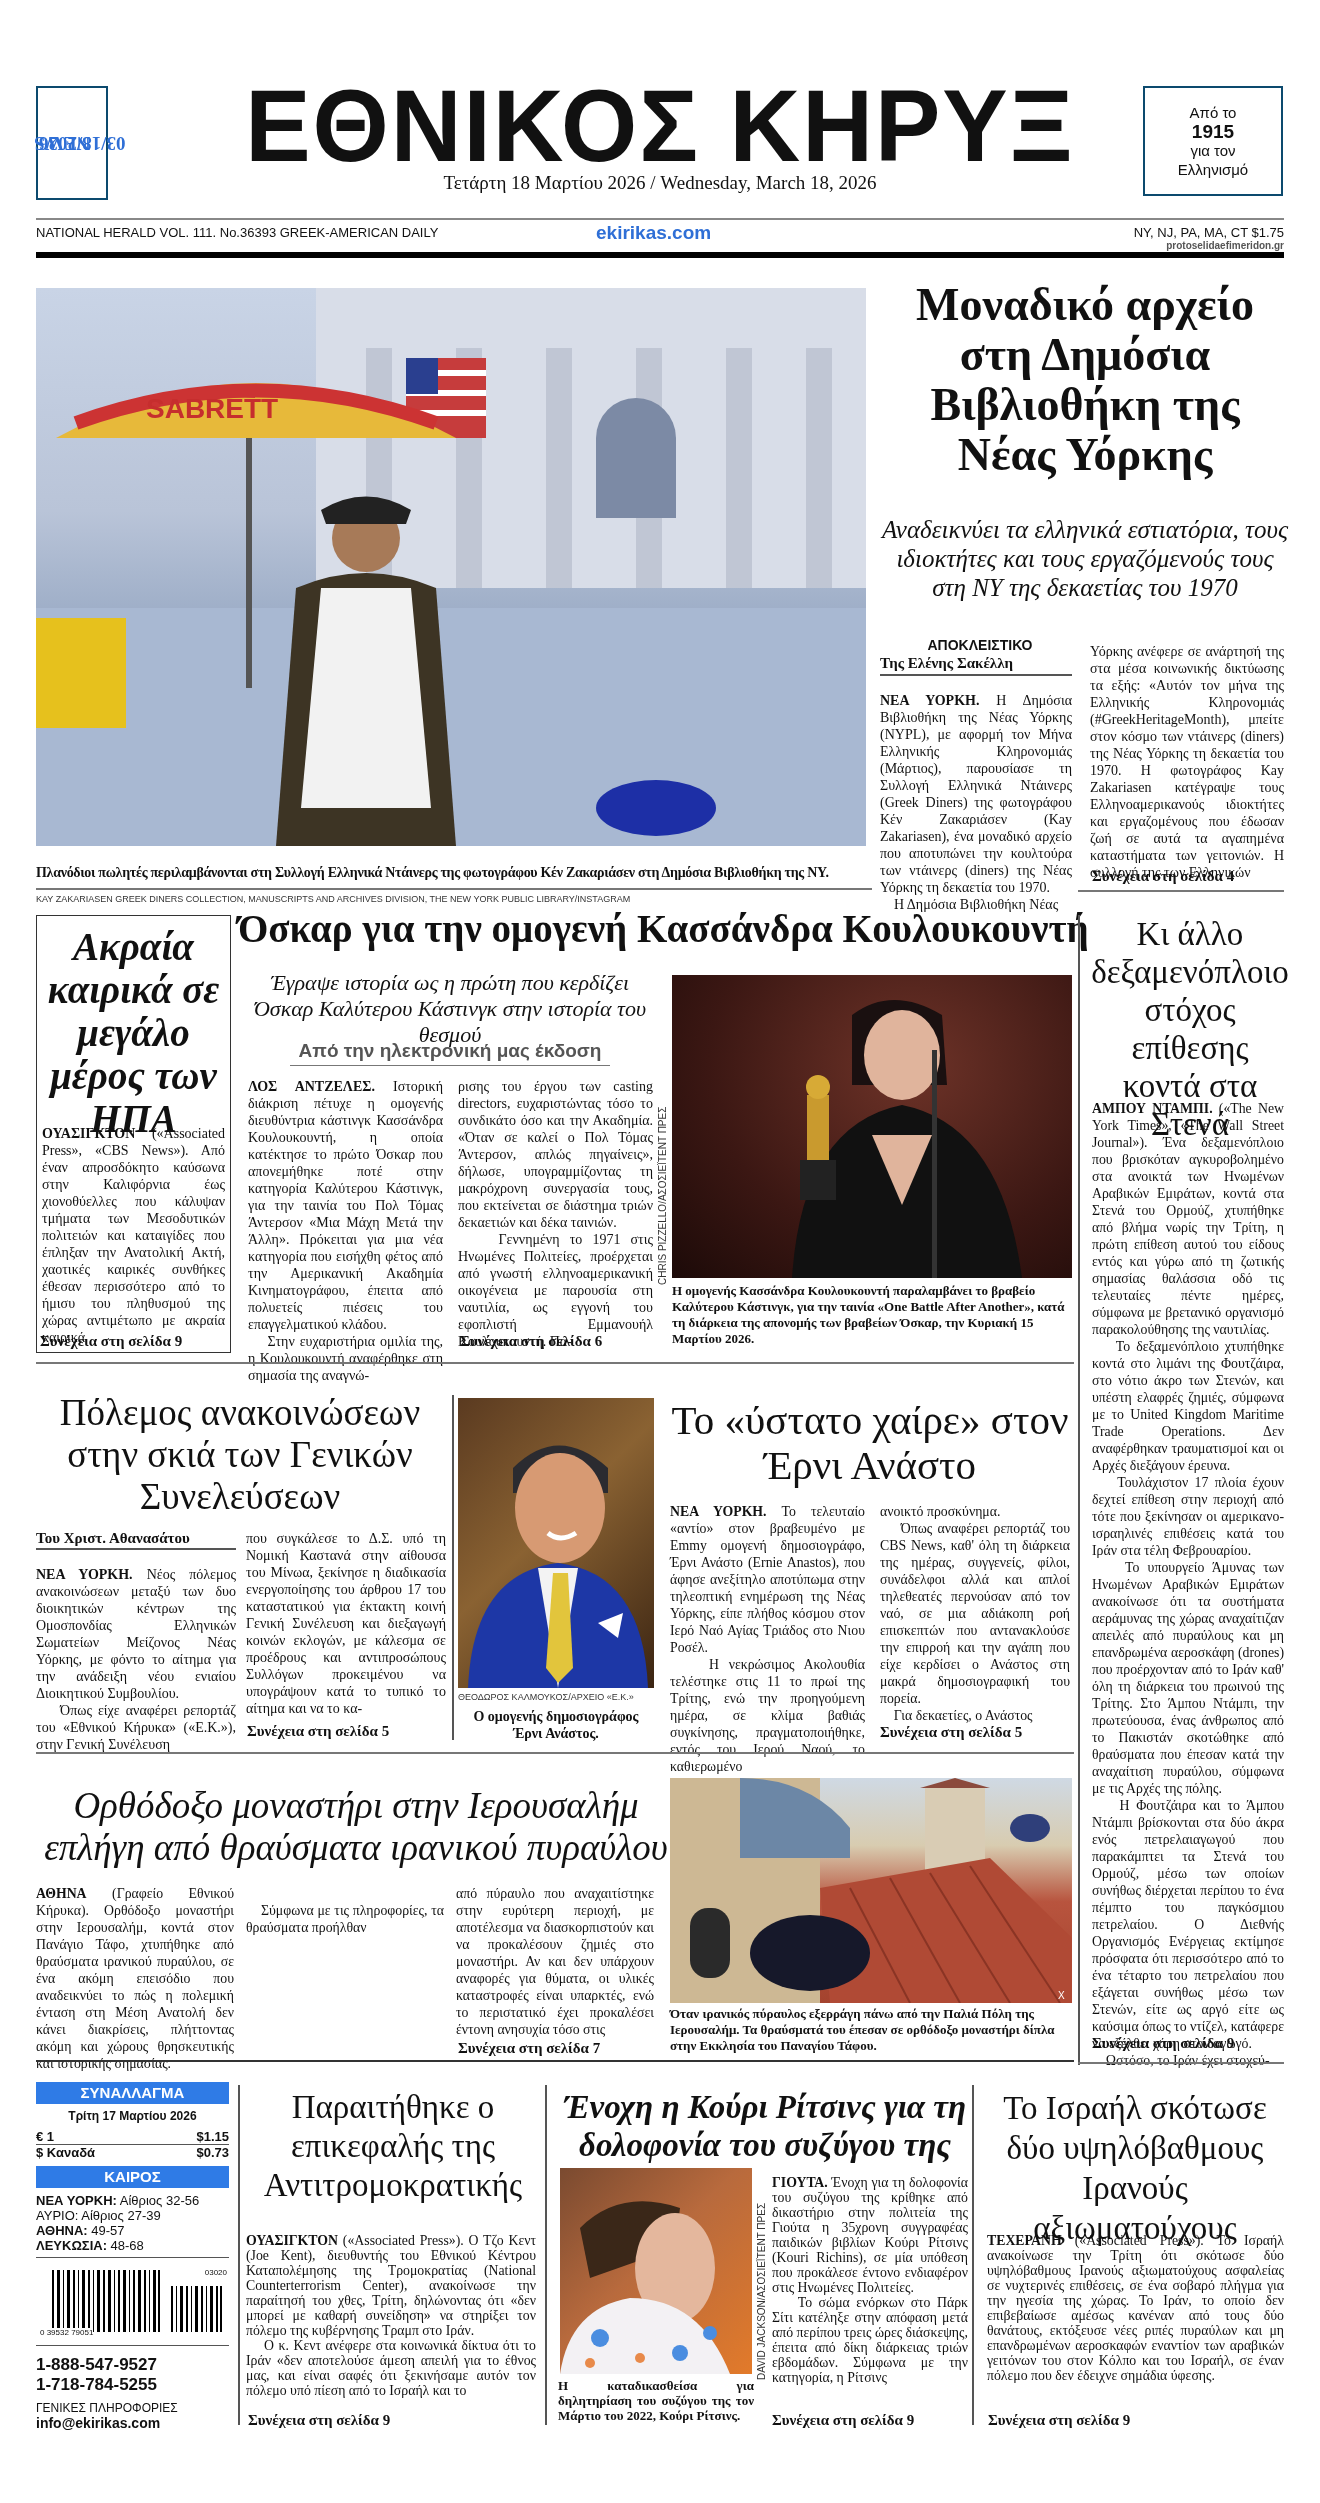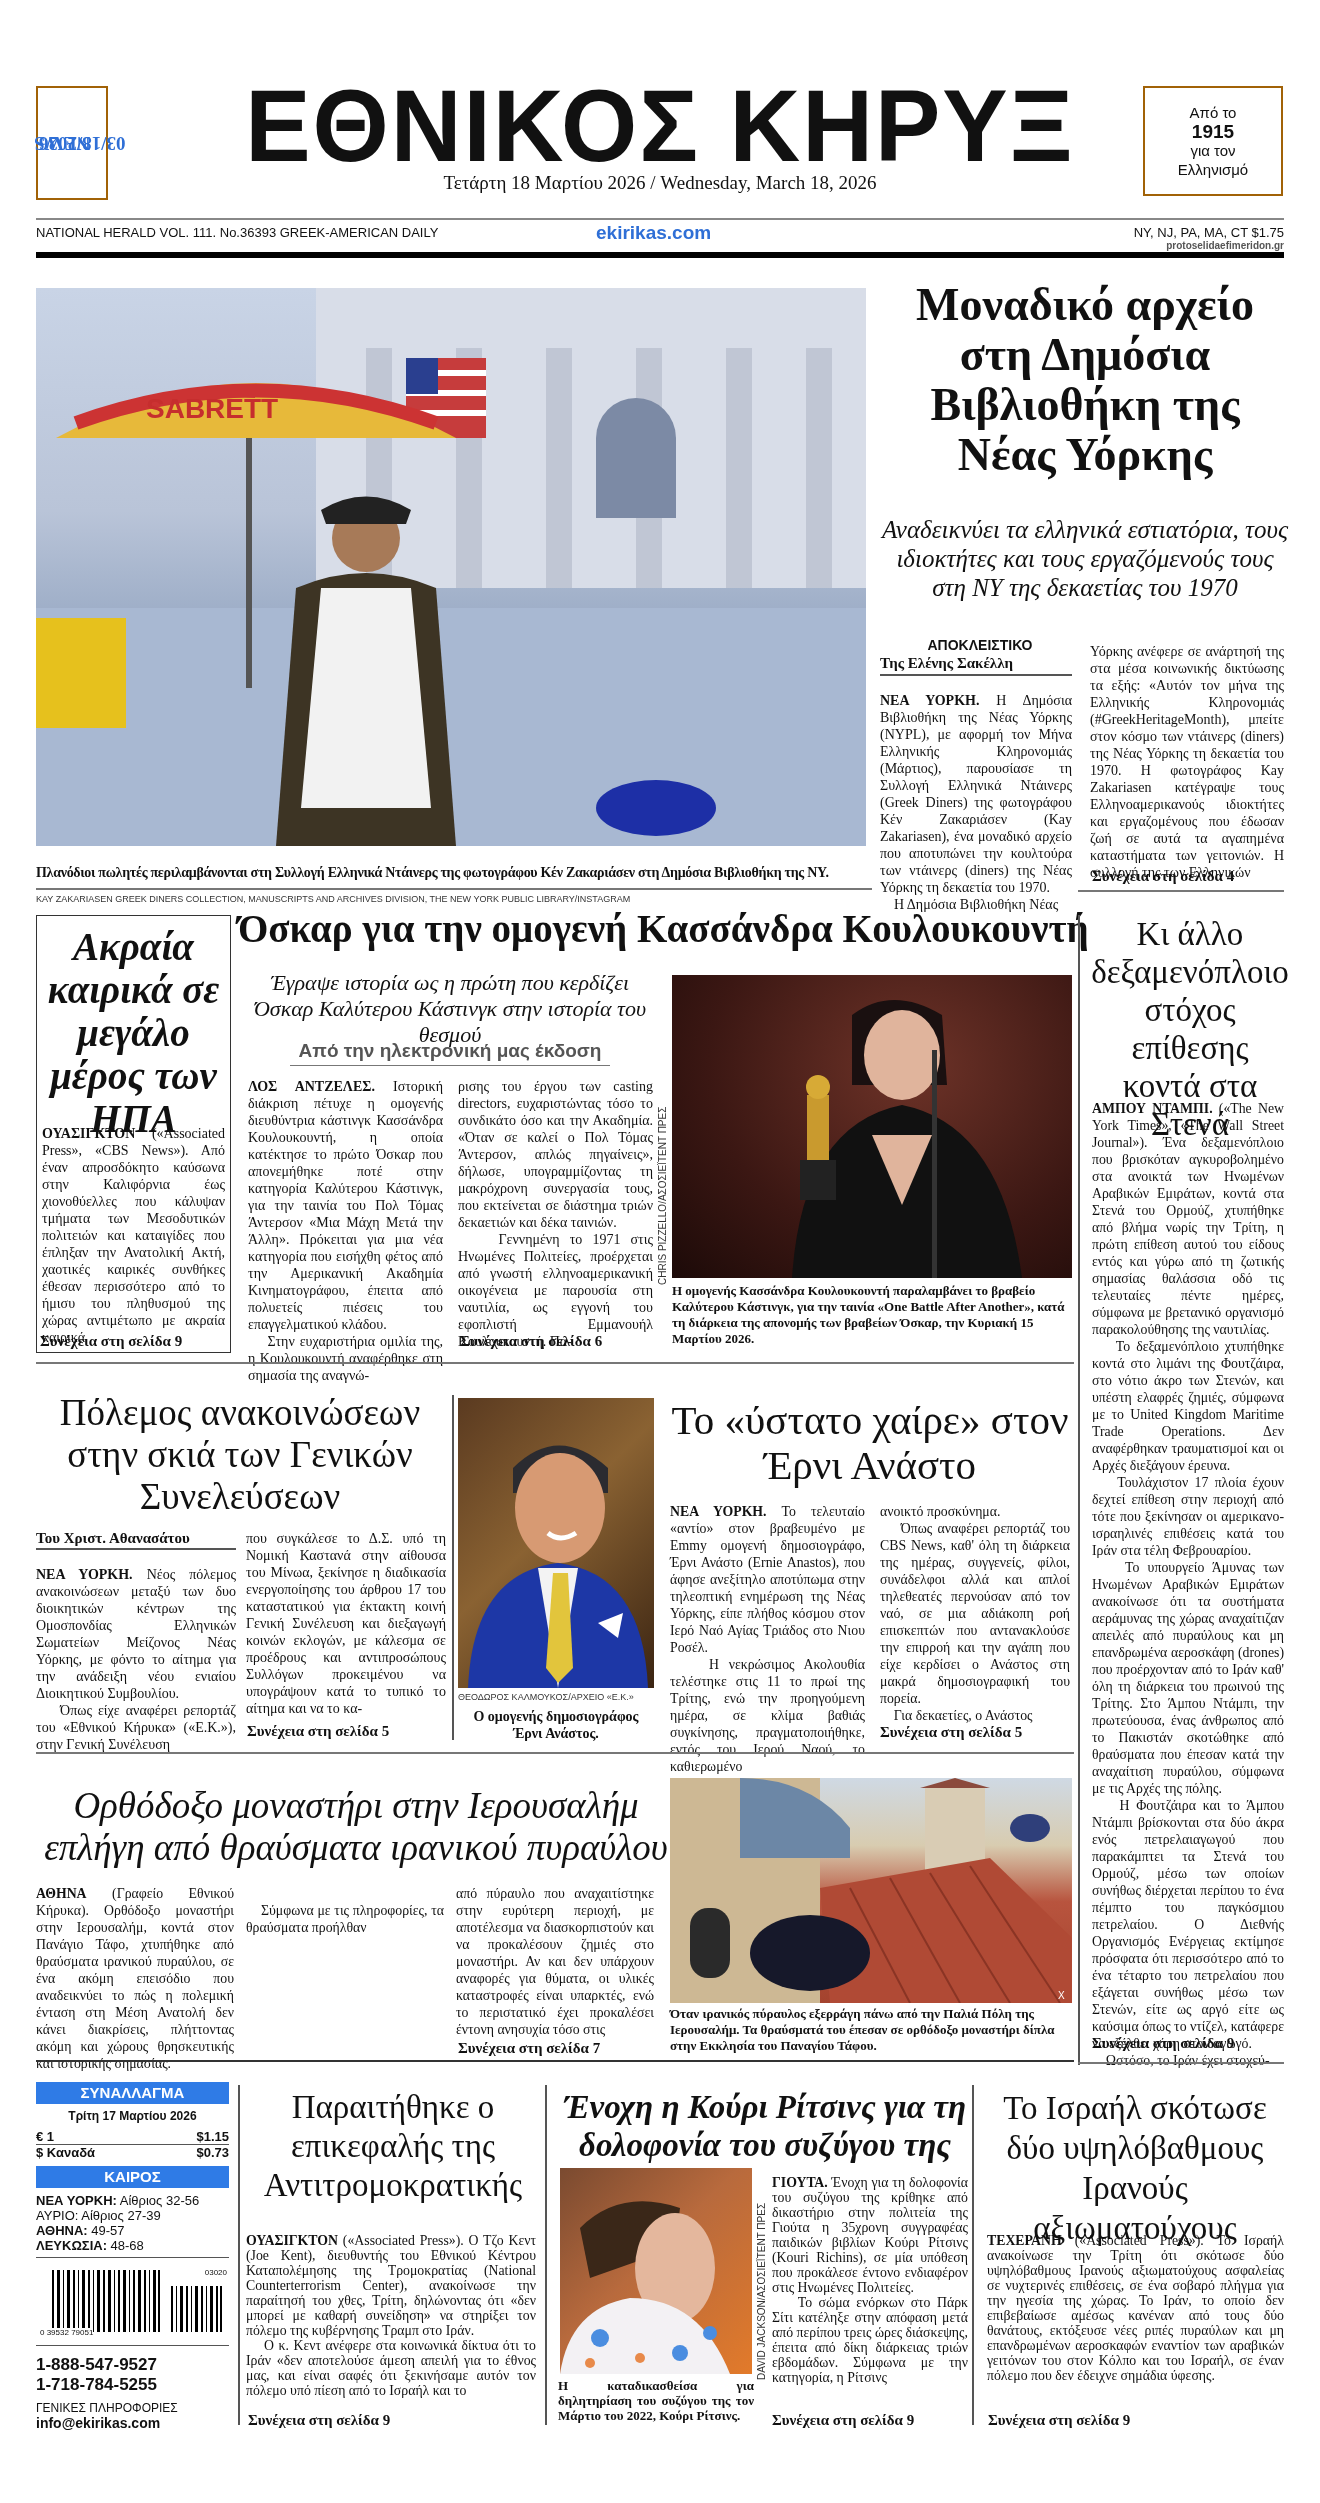--- a/index.html
+++ b/index.html
@@ -7,7 +7,7 @@
 .abs{position:absolute}
 .sans{font-family:"Liberation Sans",sans-serif}
 
-.side-box{border:2px solid #a16207;background:#fff;text-align:center}
+.side-box{border:2px solid #0c4a6e;background:#fff;text-align:center}
 .news-box{left:36px;top:86px;width:72px;height:114px;display:flex;align-items:center;justify-content:center}
 .news-box span{display:block;transform:rotate(-90deg);white-space:nowrap;color:#2f6fd6;font-weight:bold;font-size:19px;line-height:20px;font-family:"Liberation Serif",serif;text-align:center}
 .since-box{left:1143px;top:86px;width:140px;height:110px;display:flex;flex-direction:column;align-items:center;justify-content:center;font-family:"Liberation Sans",sans-serif;font-size:15px;line-height:19px}

